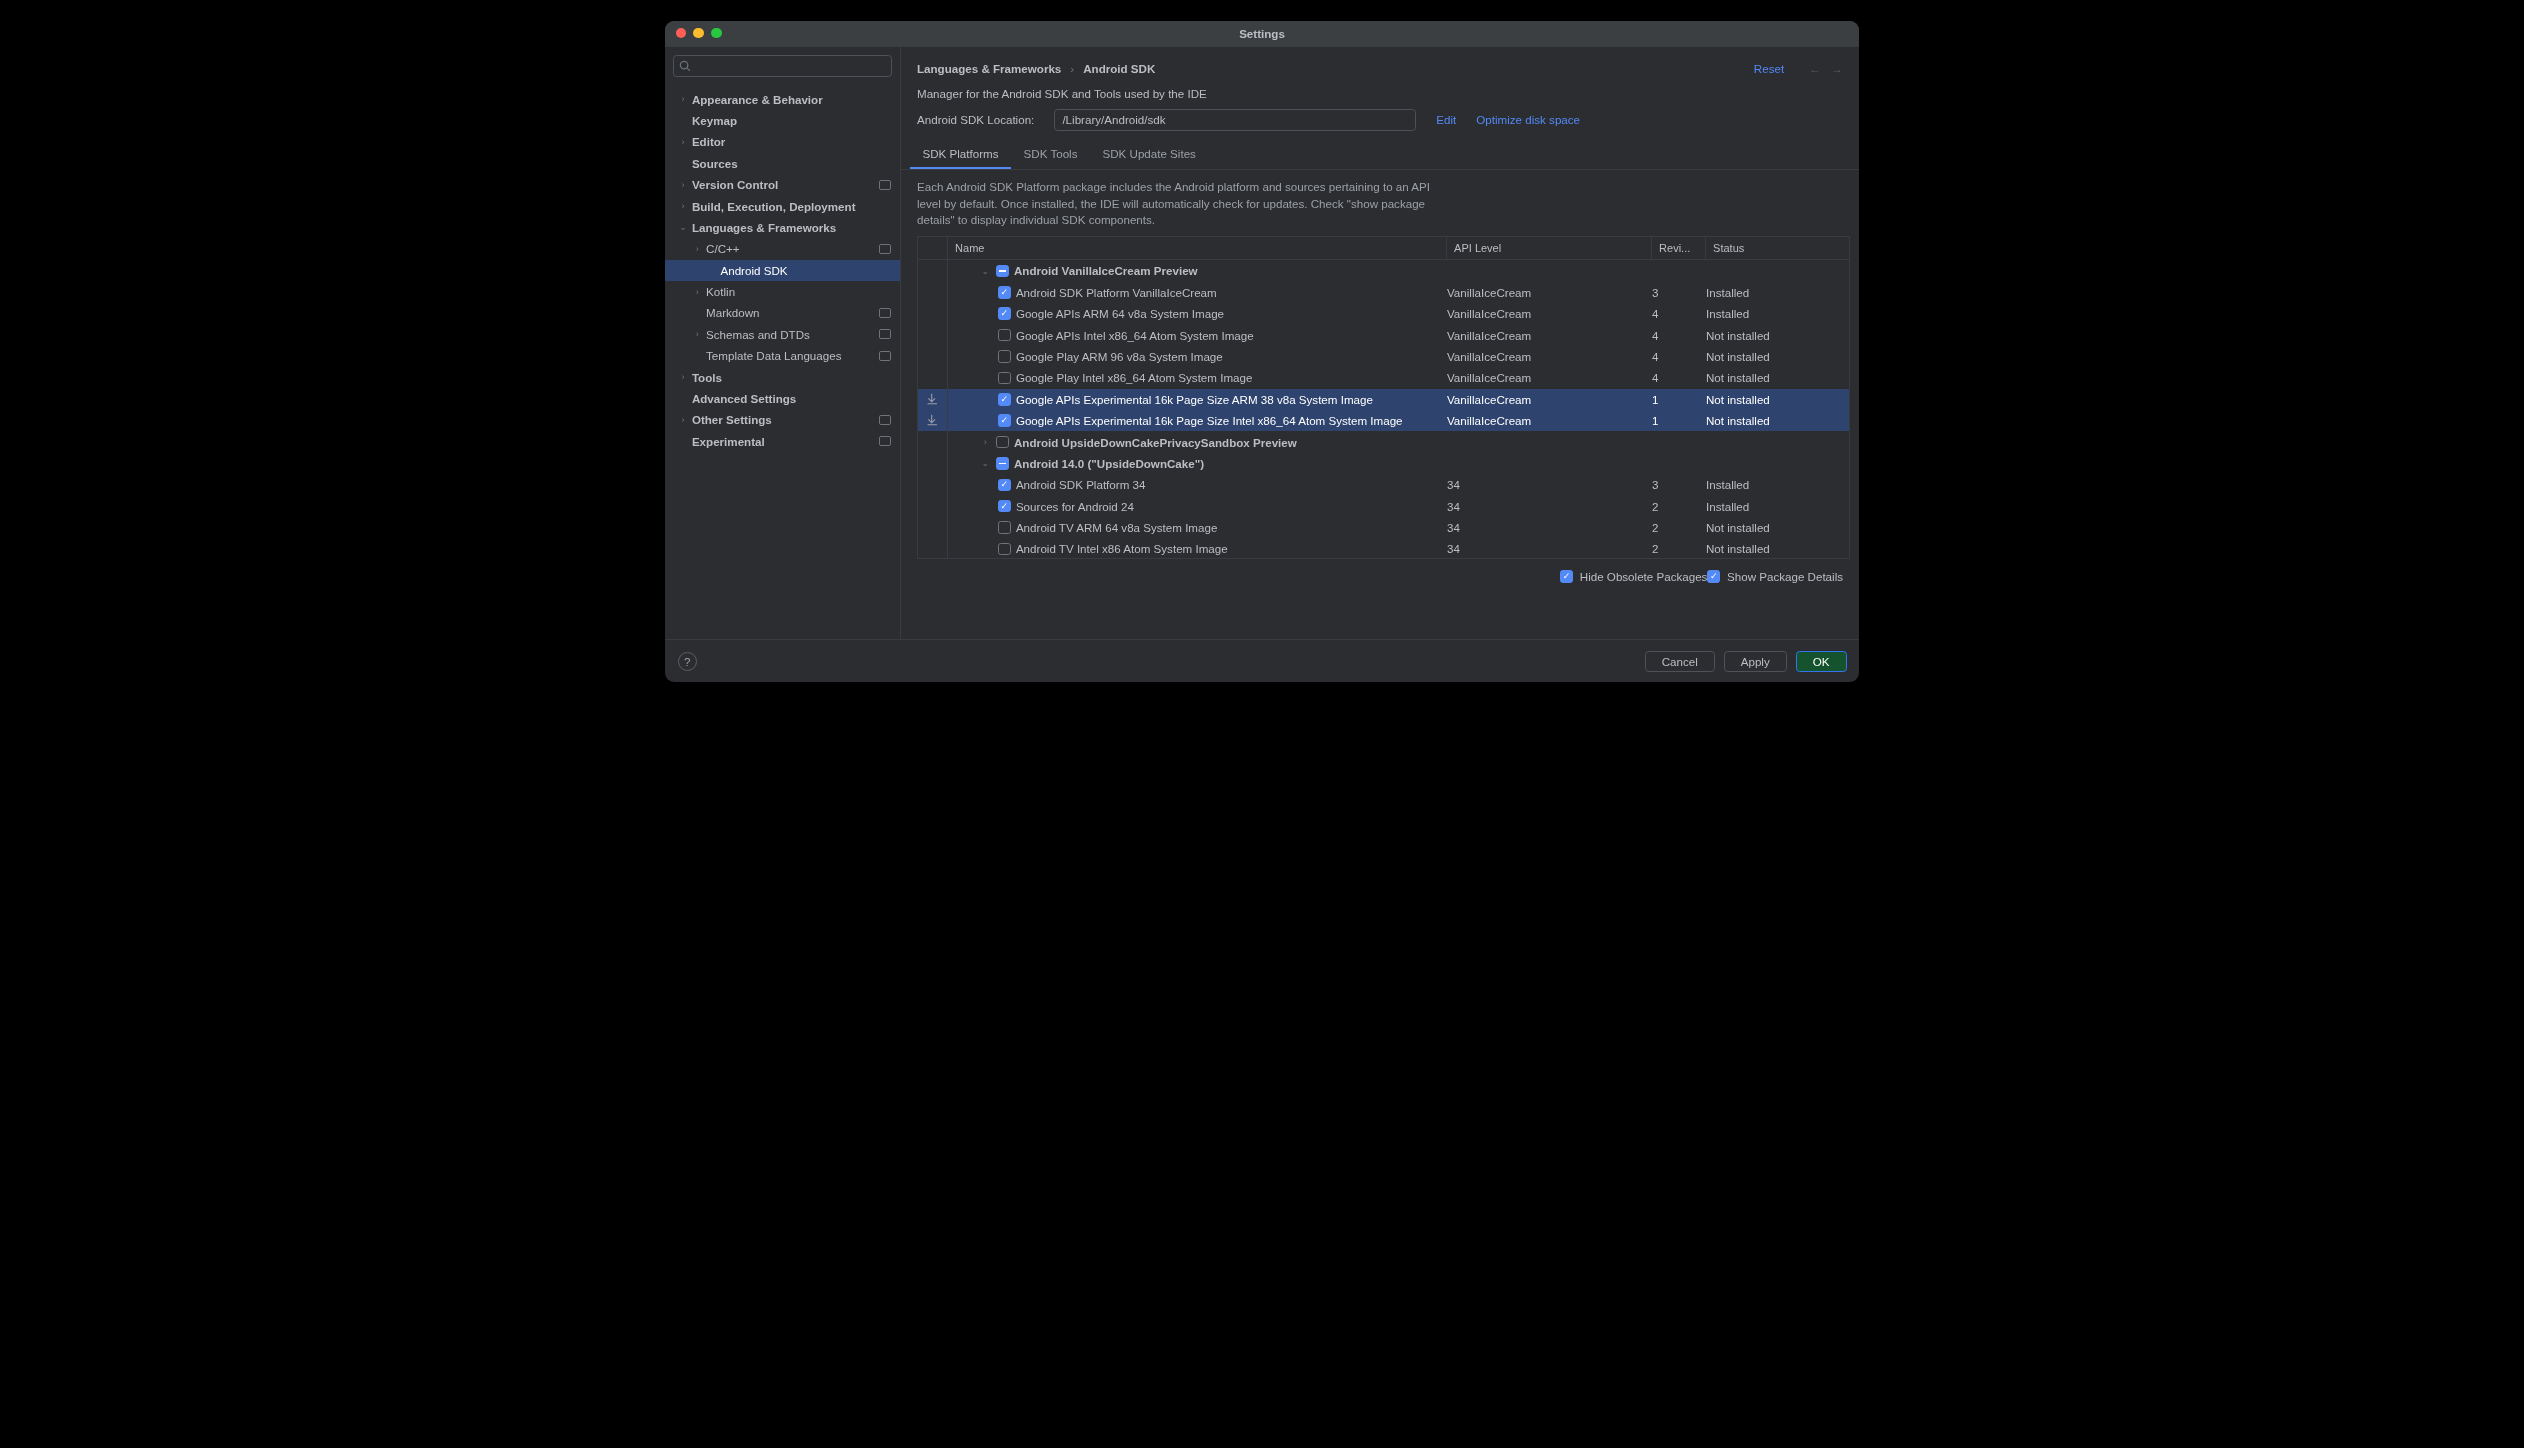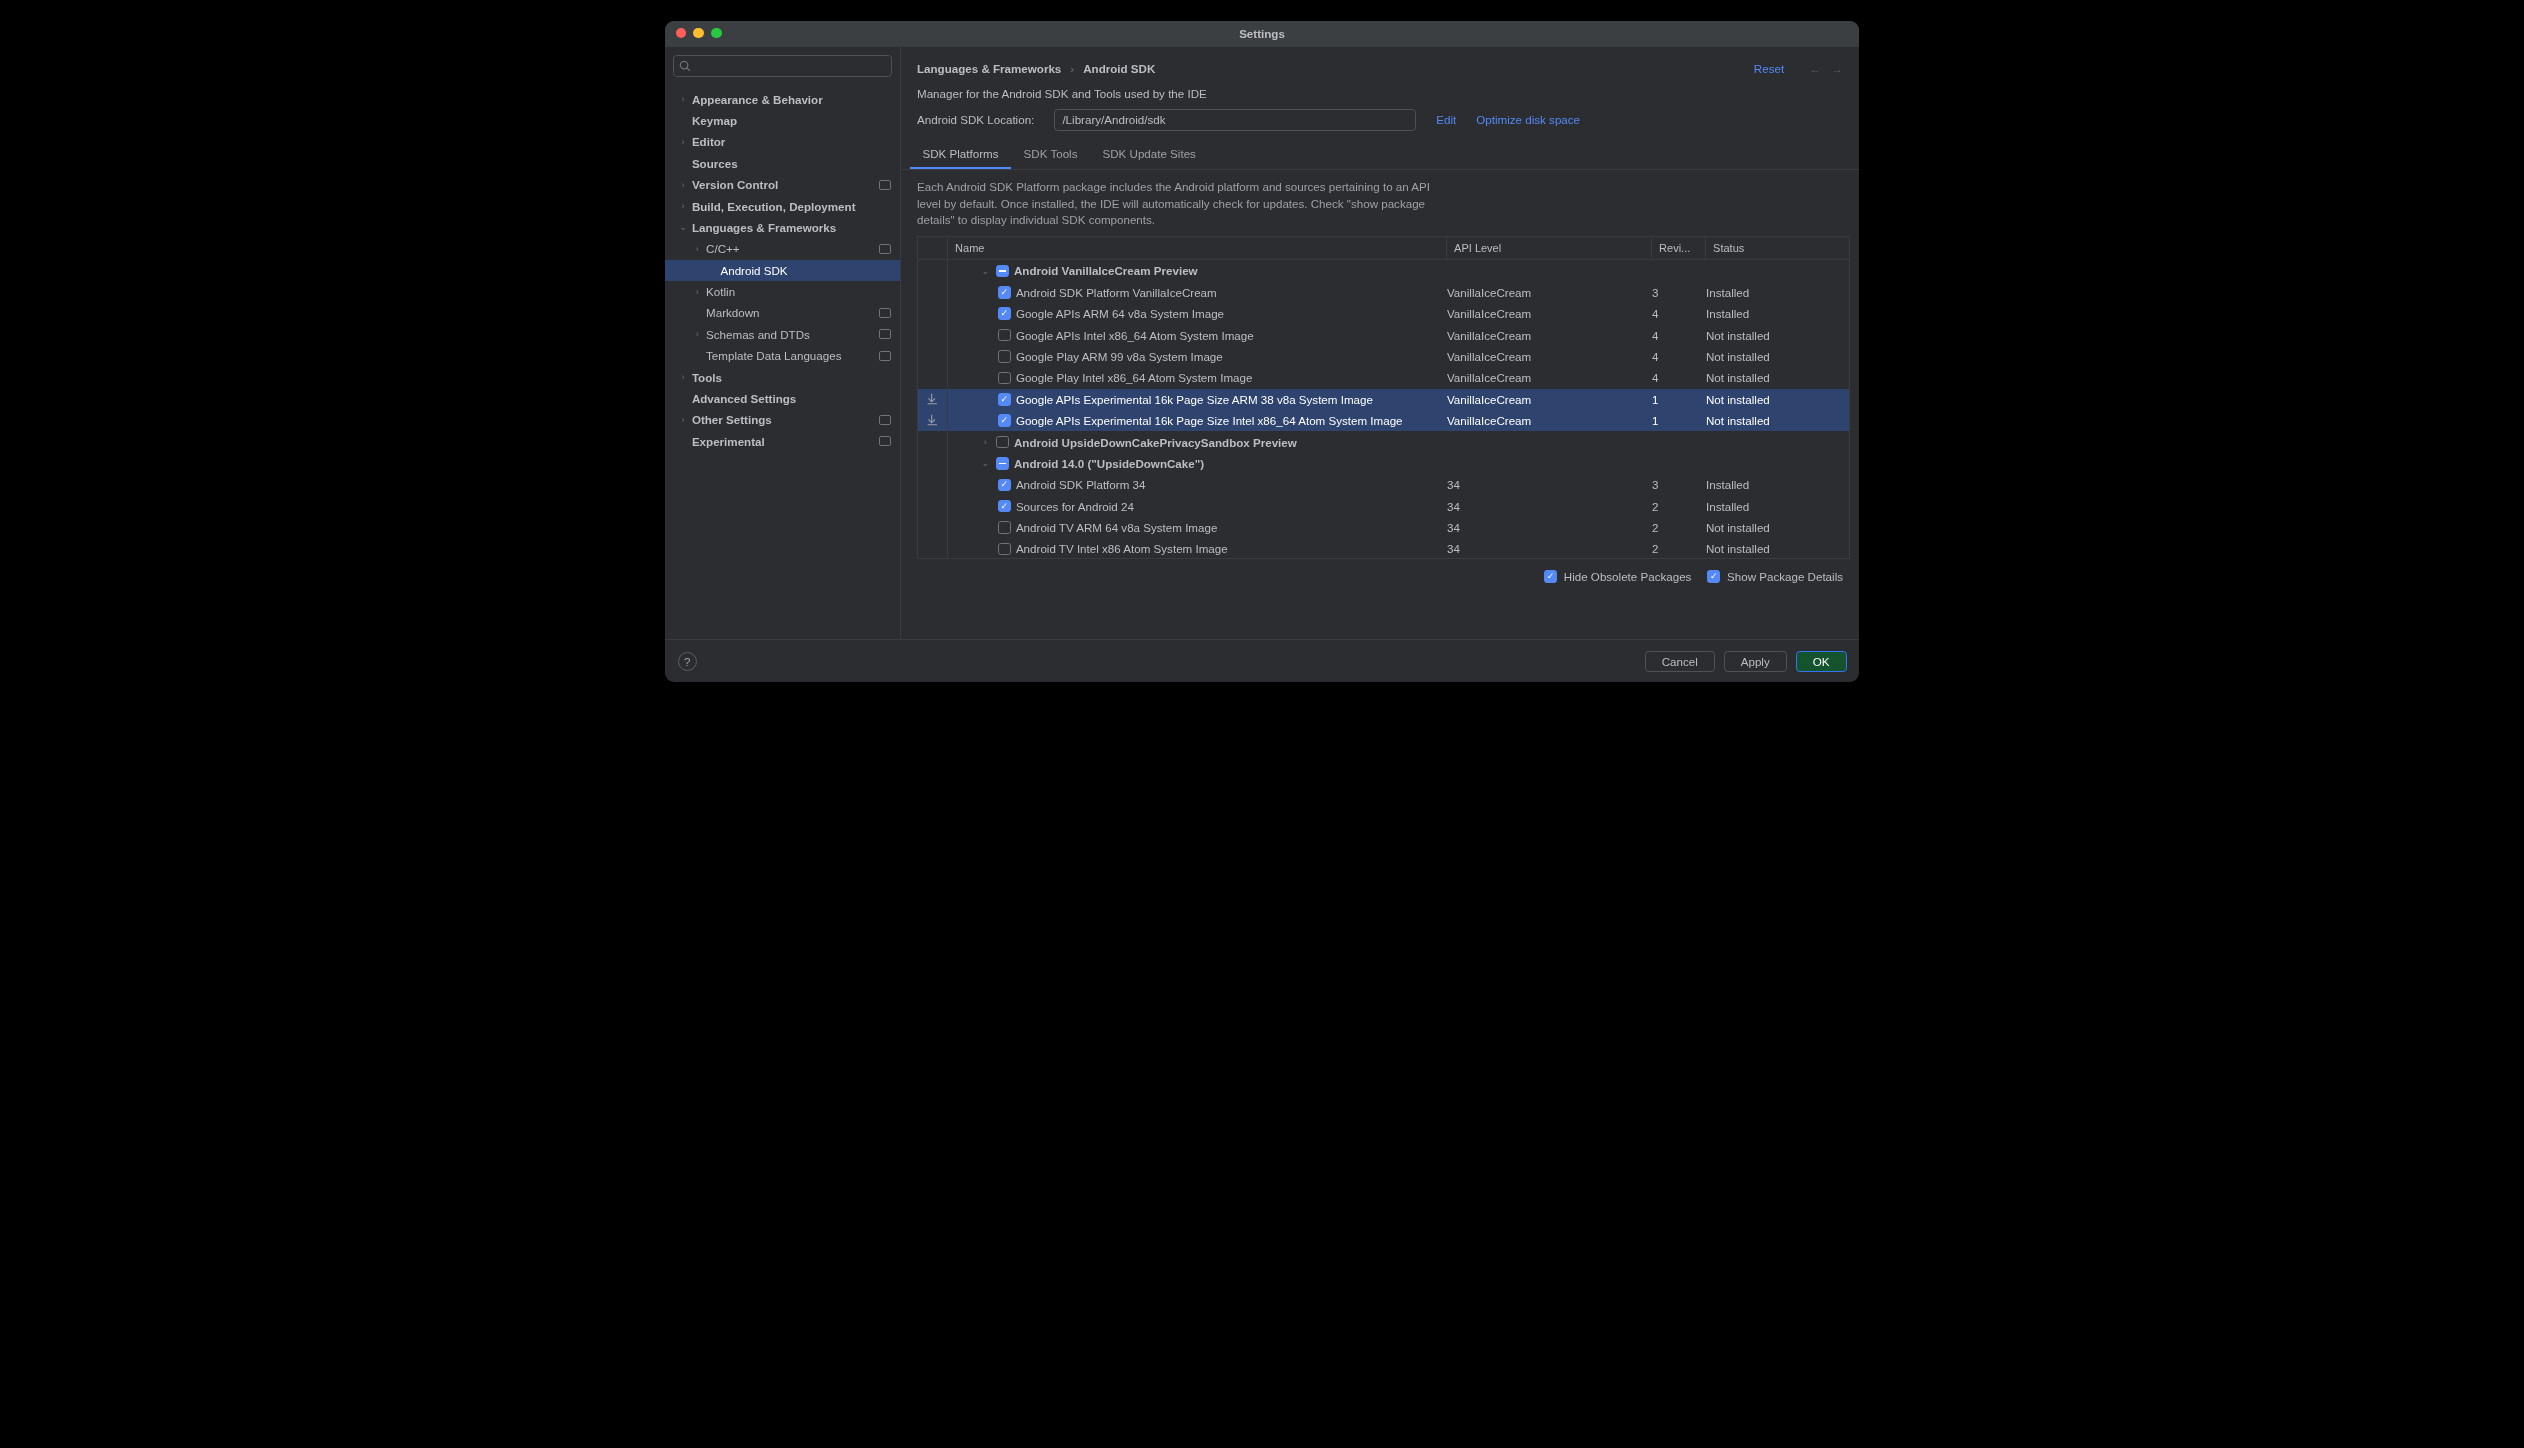--- a/index.html
+++ b/index.html
@@ -246,7 +246,7 @@
               <div class="col-dl"></div>
               <div class="nm pl1">
                 <span class="cb"></span>
-                <span>Google Play ARM 99 v8a System Image</span>
+                <span>Google Play ARM 96 v8a System Image</span>
               </div>
               <div class="api">VanillaIceCream</div>
               <div class="rev">4</div>

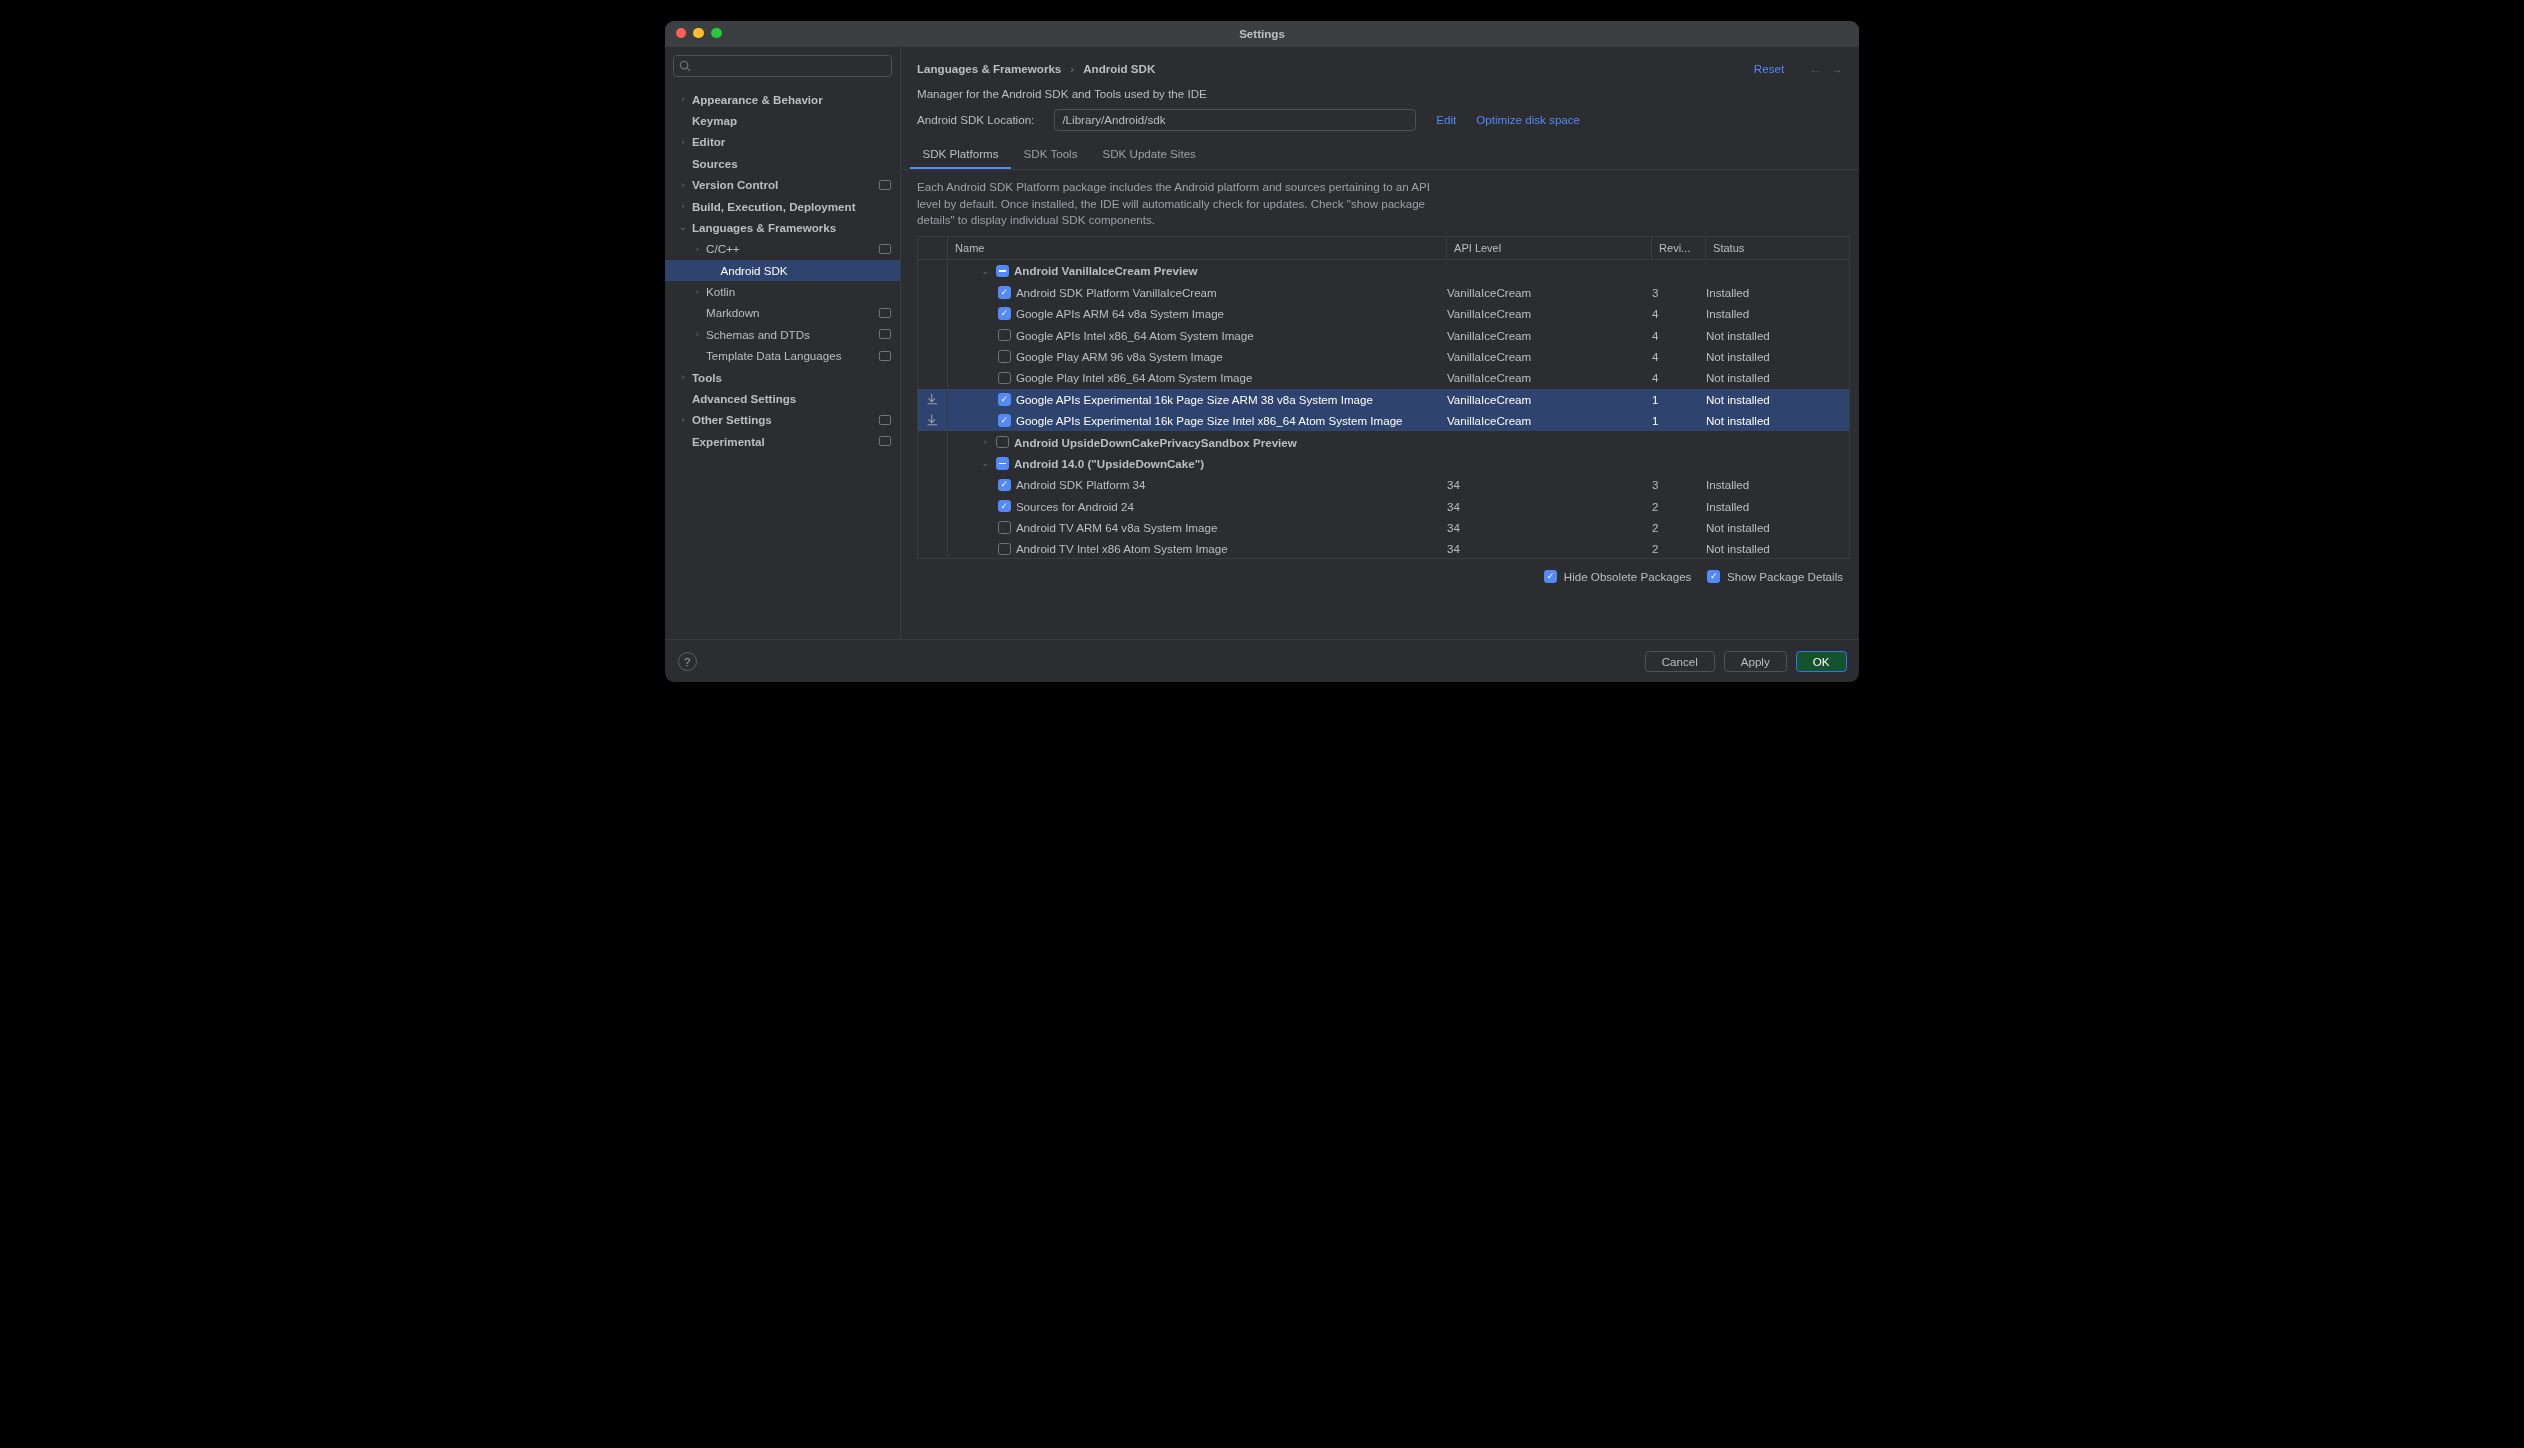--- a/index.html
+++ b/index.html
@@ -63,7 +63,7 @@
 .row .nm.pl0{padding-left:32px}.row .nm.pl1{padding-left:50px}
 .dlicon{width:12.5px;height:12.5px}
 .dlicon path{fill:#9da0a8}
-.opts{display:flex;justify-content:flex-end;gap:16px;padding:5.4px 16px;align-items:flex-start}
+.opts{display:flex;justify-content:flex-end;padding:5.4px 16px;align-items:flex-start}
 .opts label{display:flex;gap:7.1px;align-items:center}
 .footer{border-top:0.9px solid #393b40;height:43px;display:flex;align-items:center;padding:0 12.5px}
 .help{width:19.6px;height:19.6px;border:0.9px solid #5a5d63;border-radius:50%;display:flex;align-items:center;justify-content:center;color:#9da0a8;font-size:11.6px}

